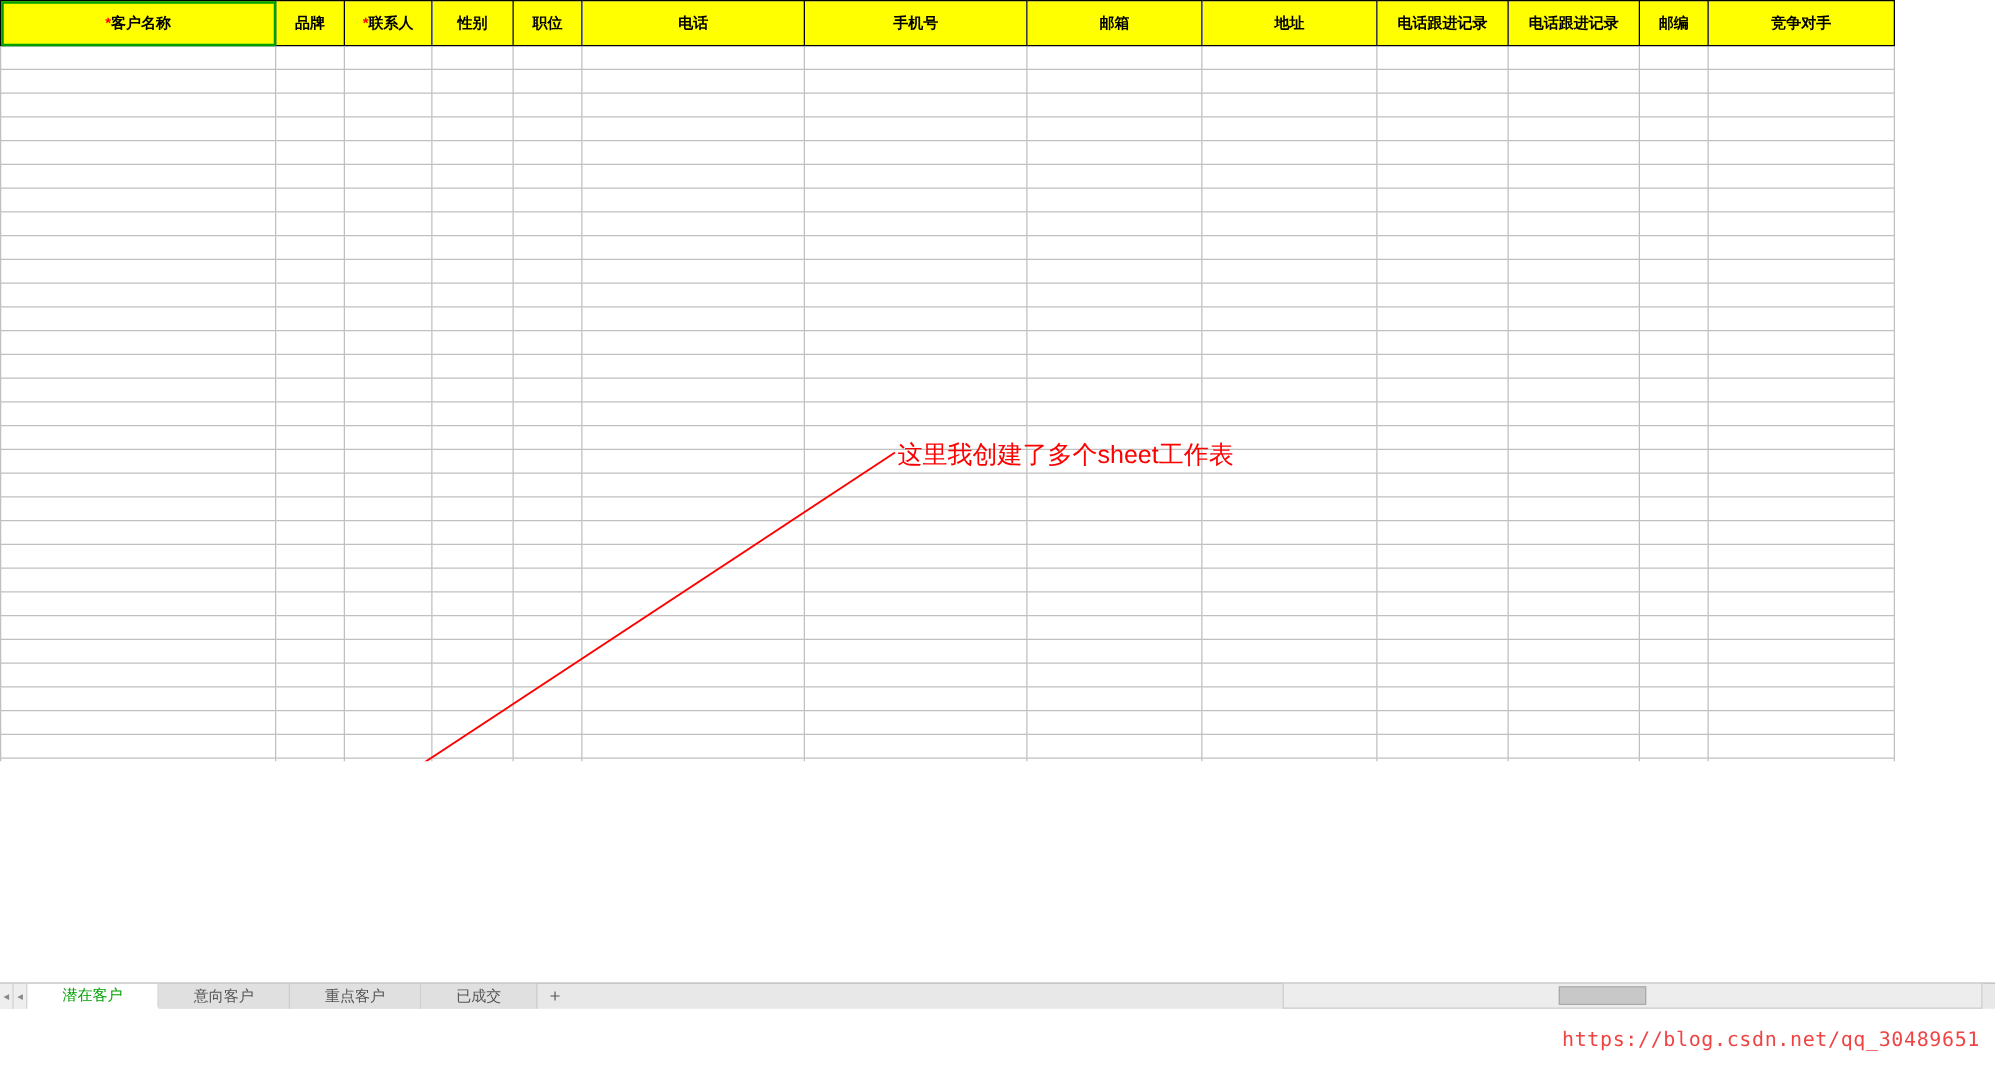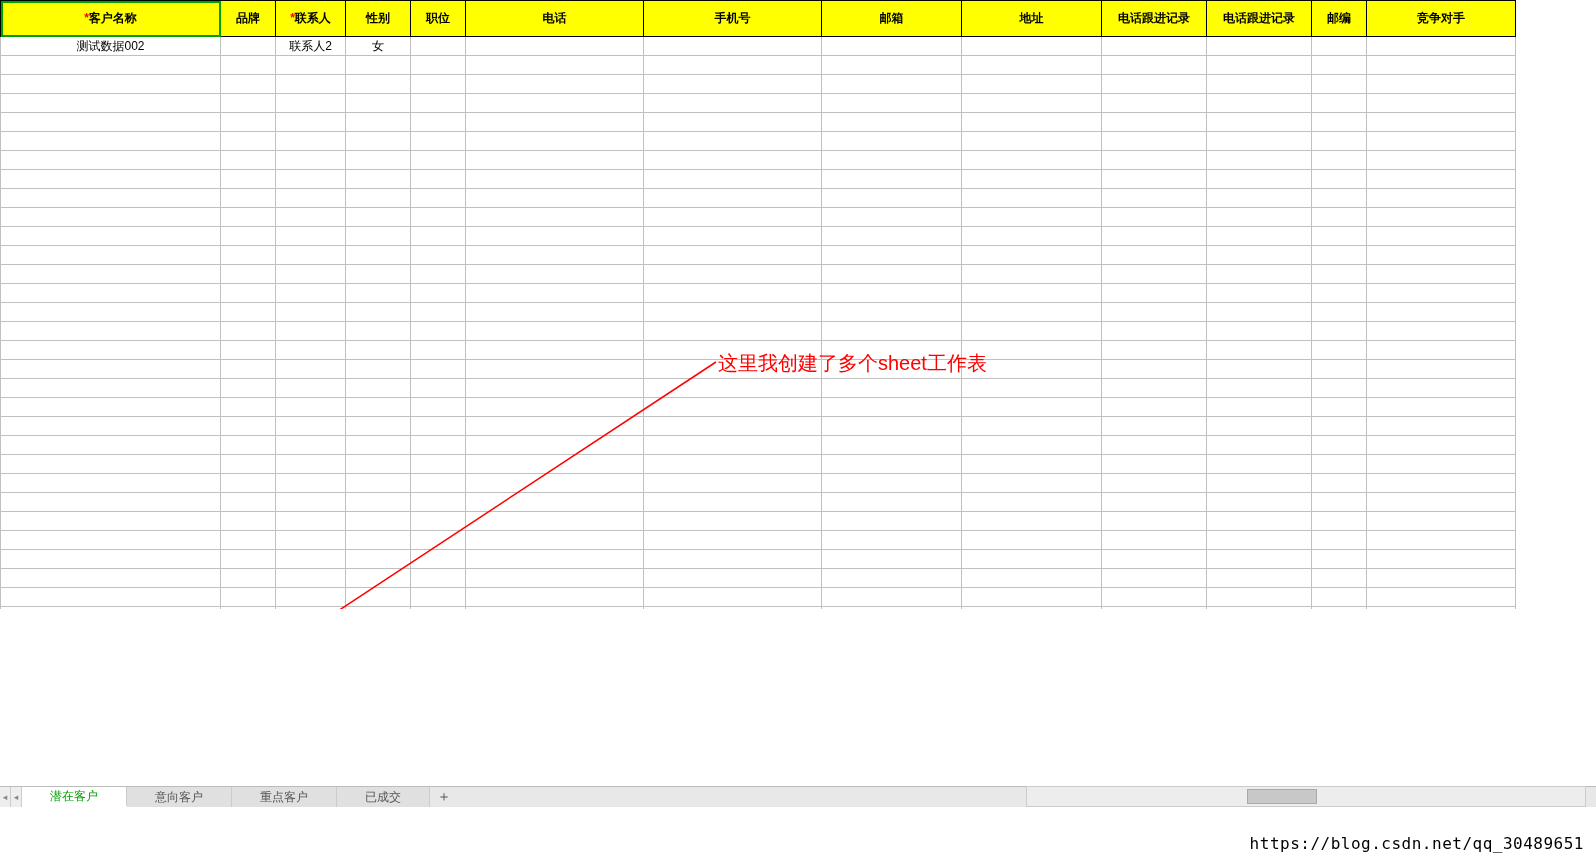--- a/index.html
+++ b/index.html
@@ -185,21 +185,6 @@
         </tr>
     </thead>
     <tbody id="tbody">
-        <tr>
-          <td>测试数据002</td>
-          <td></td>
-          <td>联系人2</td>
-          <td>女</td>
-          <td></td>
-          <td></td>
-          <td></td>
-          <td></td>
-          <td></td>
-          <td></td>
-          <td></td>
-          <td></td>
-          <td></td>
-        </tr>
         <tr class="empty-rows">
           <td></td>
           <td></td>

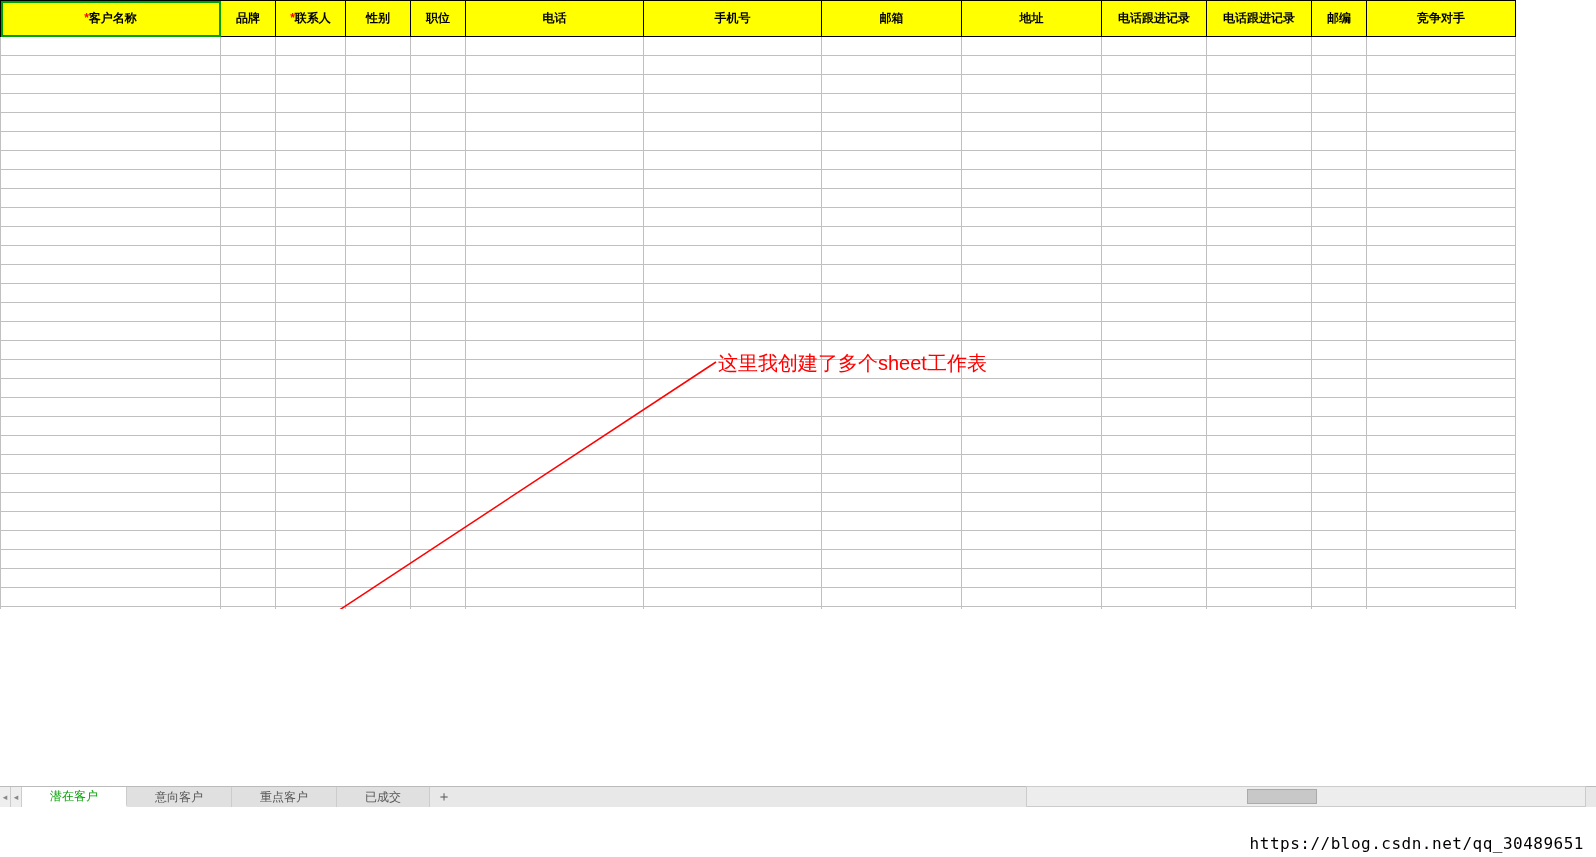--- a/index.html
+++ b/index.html
@@ -138,9 +138,9 @@
     }
     .watermark {
       position: absolute;
-      bottom: 4px;
+      bottom: 16px;
       right: 12px;
-      color: #000000;
+      color: #ef4444;
       font-size: 16px;
       font-family: monospace;
       letter-spacing: 0.5px;

